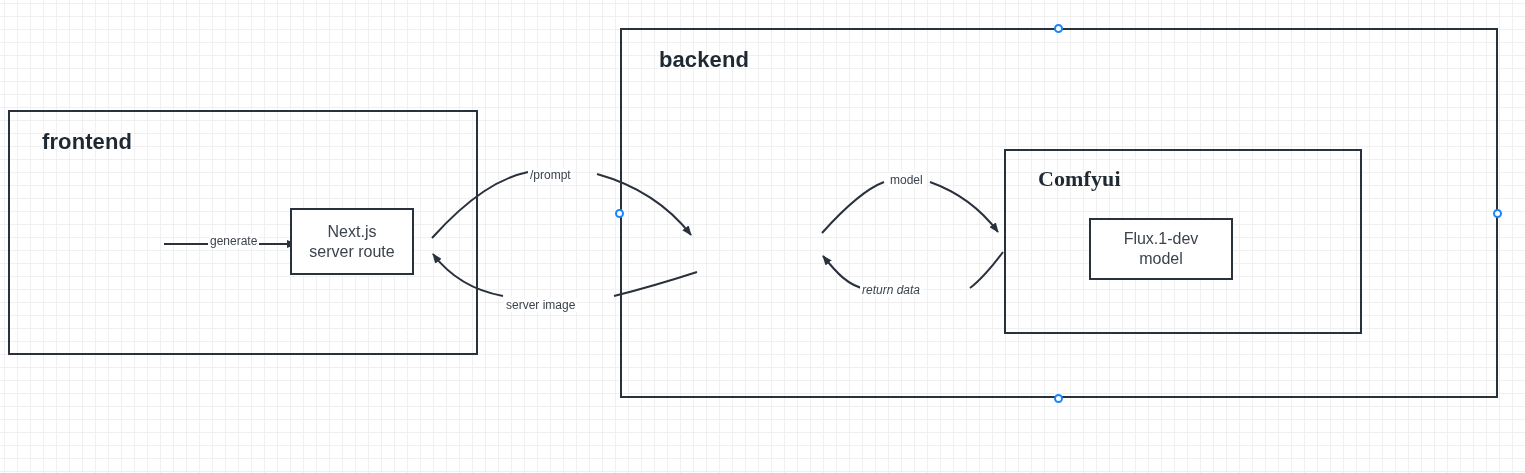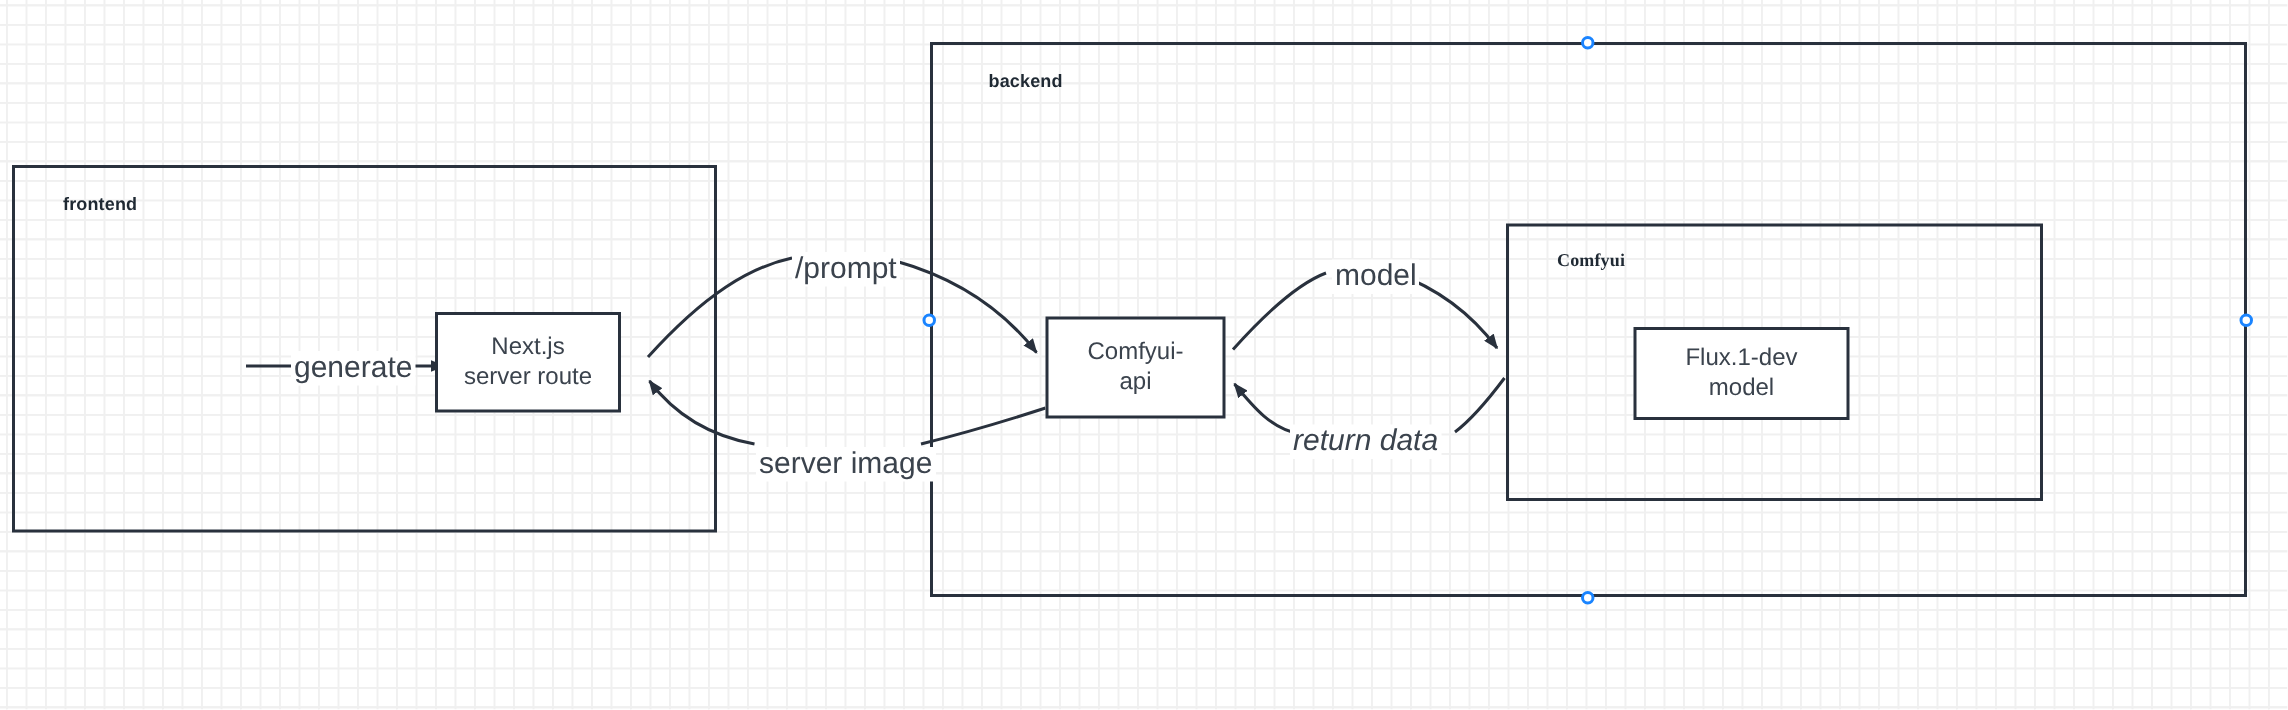--- a/index.html
+++ b/index.html
@@ -41,7 +41,7 @@
   .container-title {
     position: absolute;
     font-weight: bold;
-    font-size: 12px;
+    font-size: 22px;
     color: #1f2933;
     letter-spacing: 0.1px;
     white-space: nowrap;

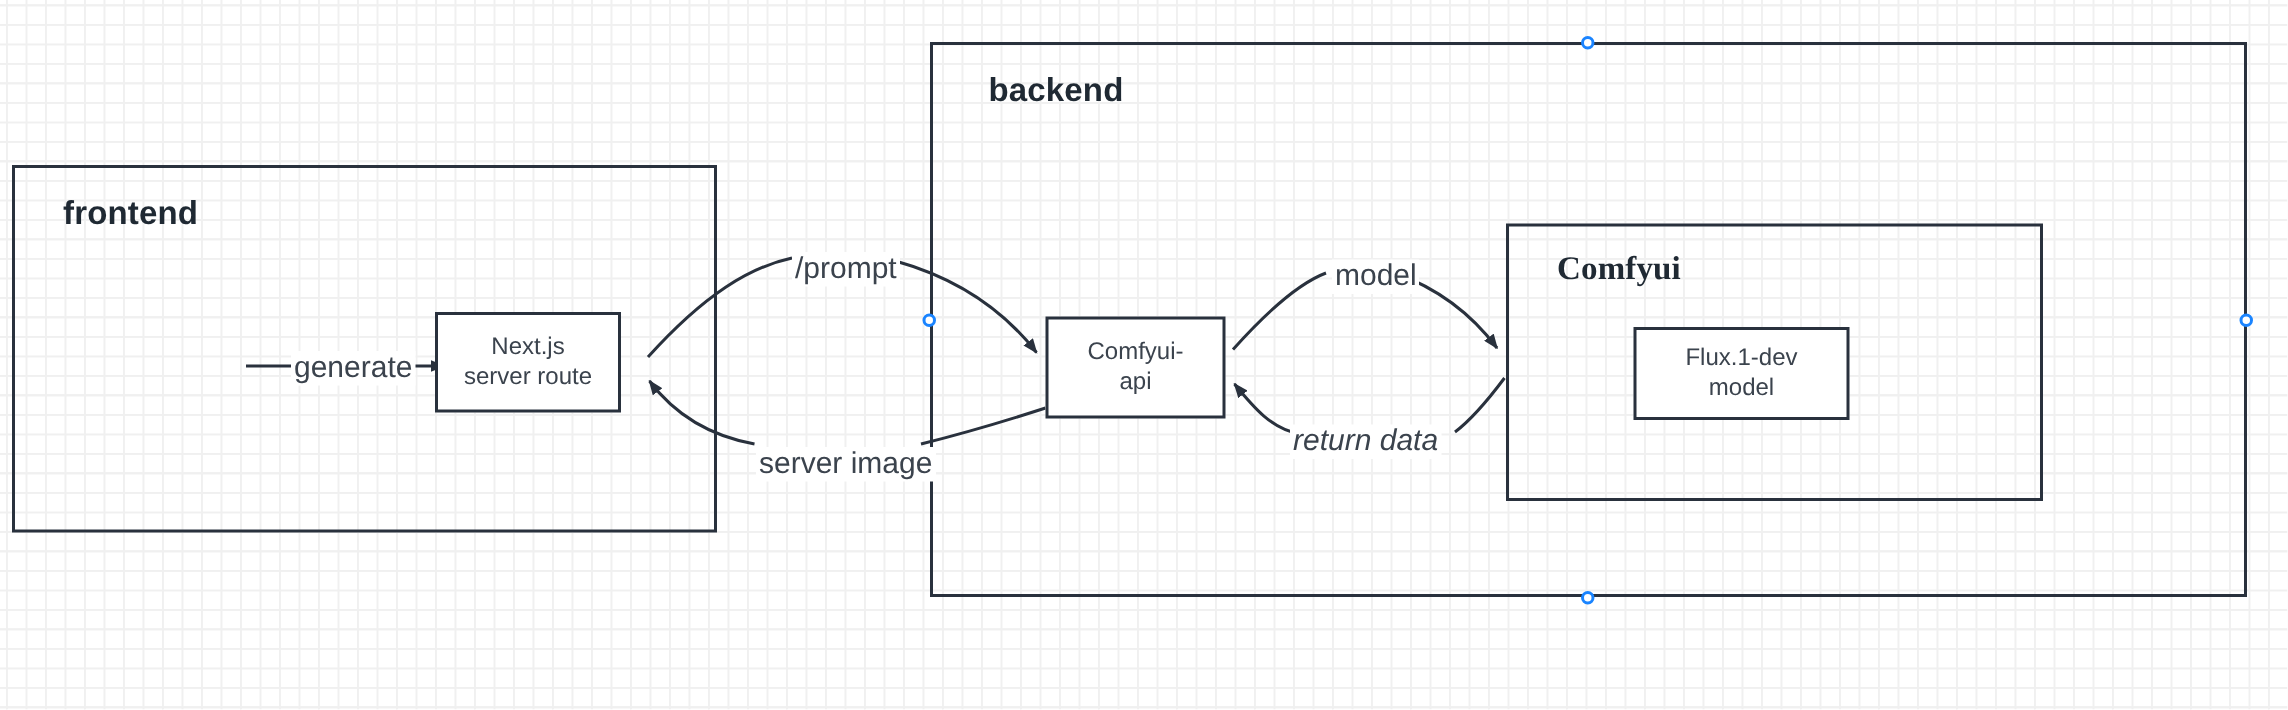--- a/index.html
+++ b/index.html
@@ -54,7 +54,7 @@
   }
   .edge-label {
     position: absolute;
-    font-size: 20px;
+    font-size: 12px;
     color: #3b434d;
     background: transparent;
     white-space: nowrap;

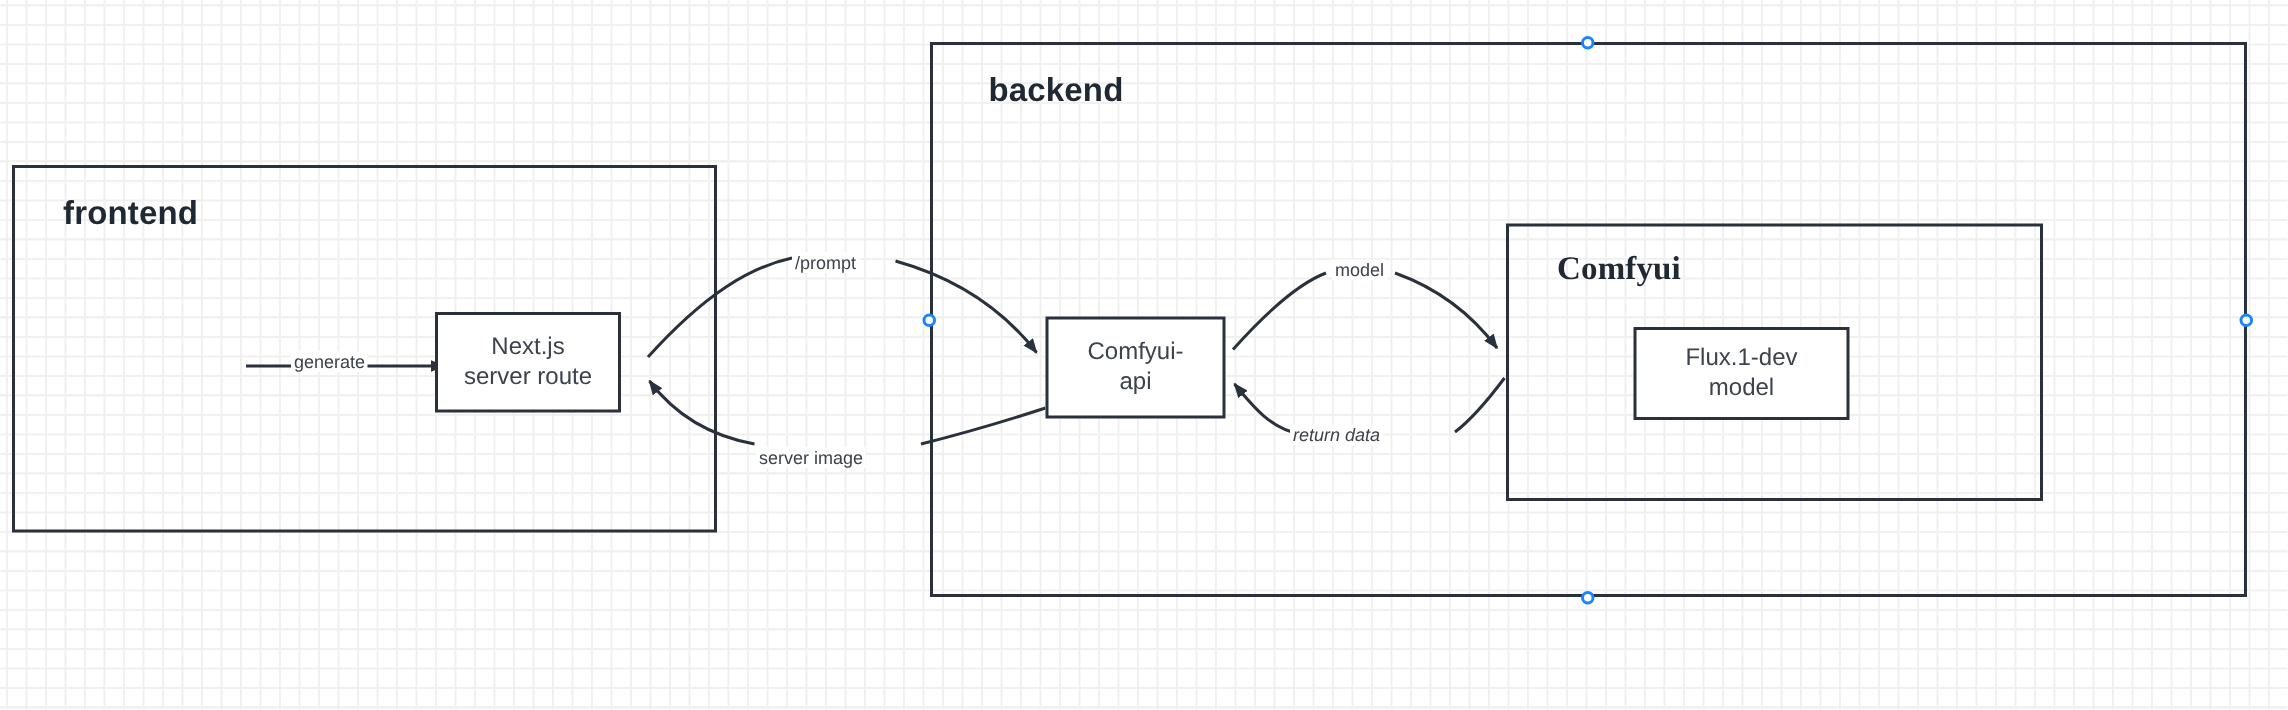--- a/index.html
+++ b/index.html
@@ -146,7 +146,7 @@
 model</span>
   </div>
 
-  <div class="edge-label boxed" style="left:194px; top:234px;">generate</div>
+  <div class="edge-label boxed" style="left:208px; top:234px;">generate</div>
 
   <div class="edge-label boxed" style="left:528px; top:168px;">/prompt</div>
 

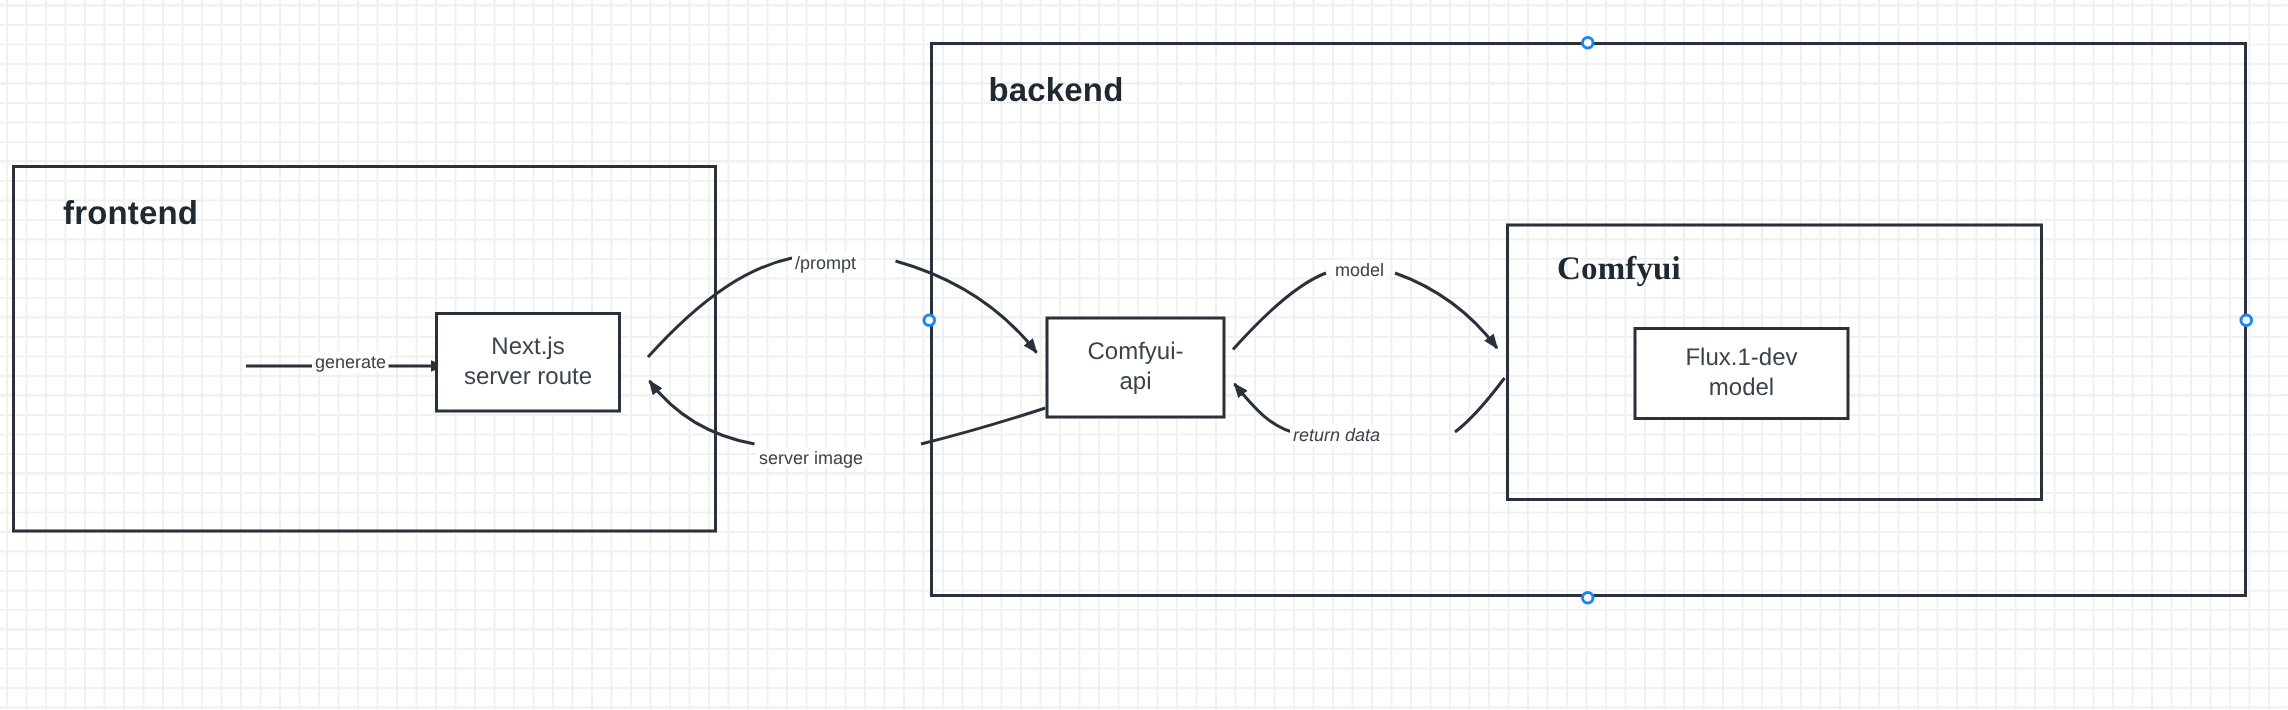--- a/index.html
+++ b/index.html
@@ -136,10 +136,6 @@
 server route</span>
   </div>
 
-  <div class="shape node-shape" style="left:697px; top:211px; width:120px; height:68px;">
-    <span class="node-label">Comfyui-
-api</span>
-  </div>
 
   <div class="shape node-shape" style="left:1089px; top:218px; width:144px; height:62px;">
     <span class="node-label">Flux.1-dev

